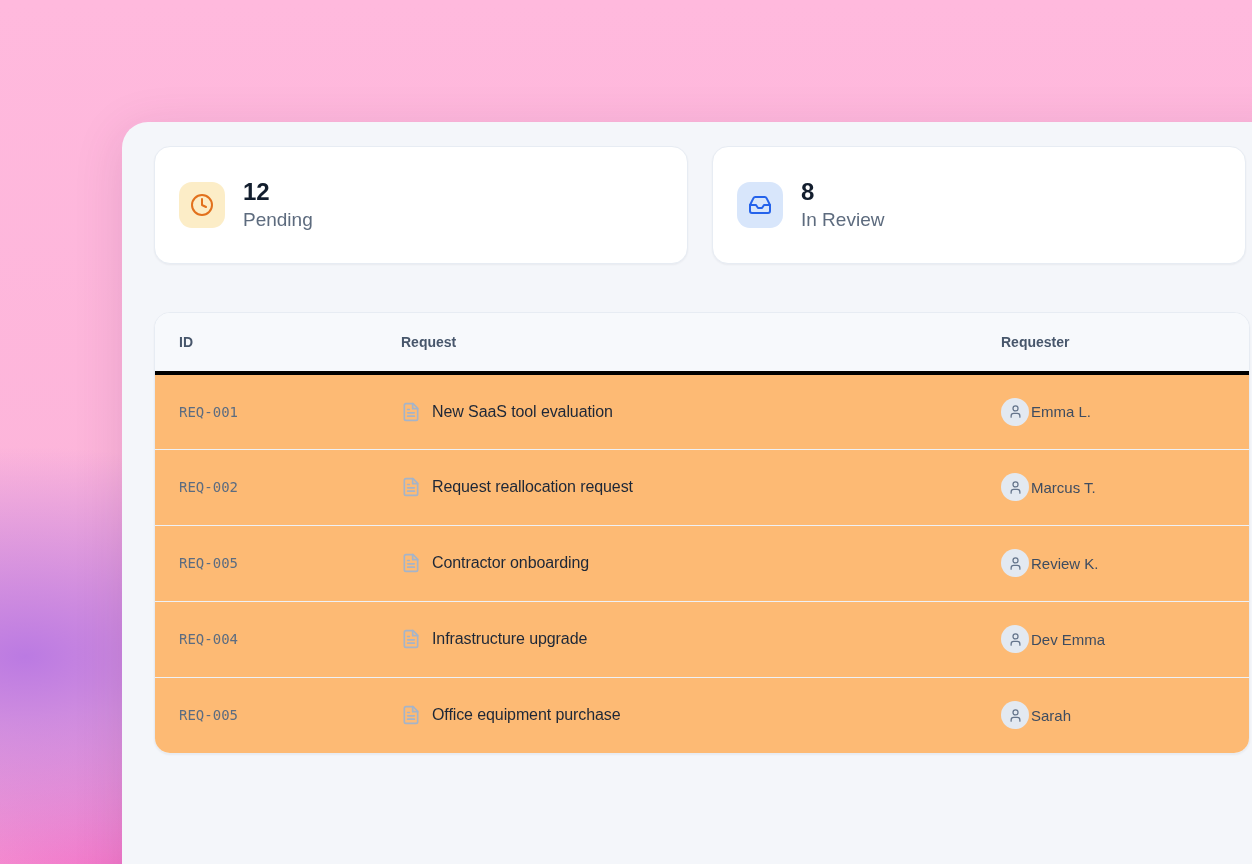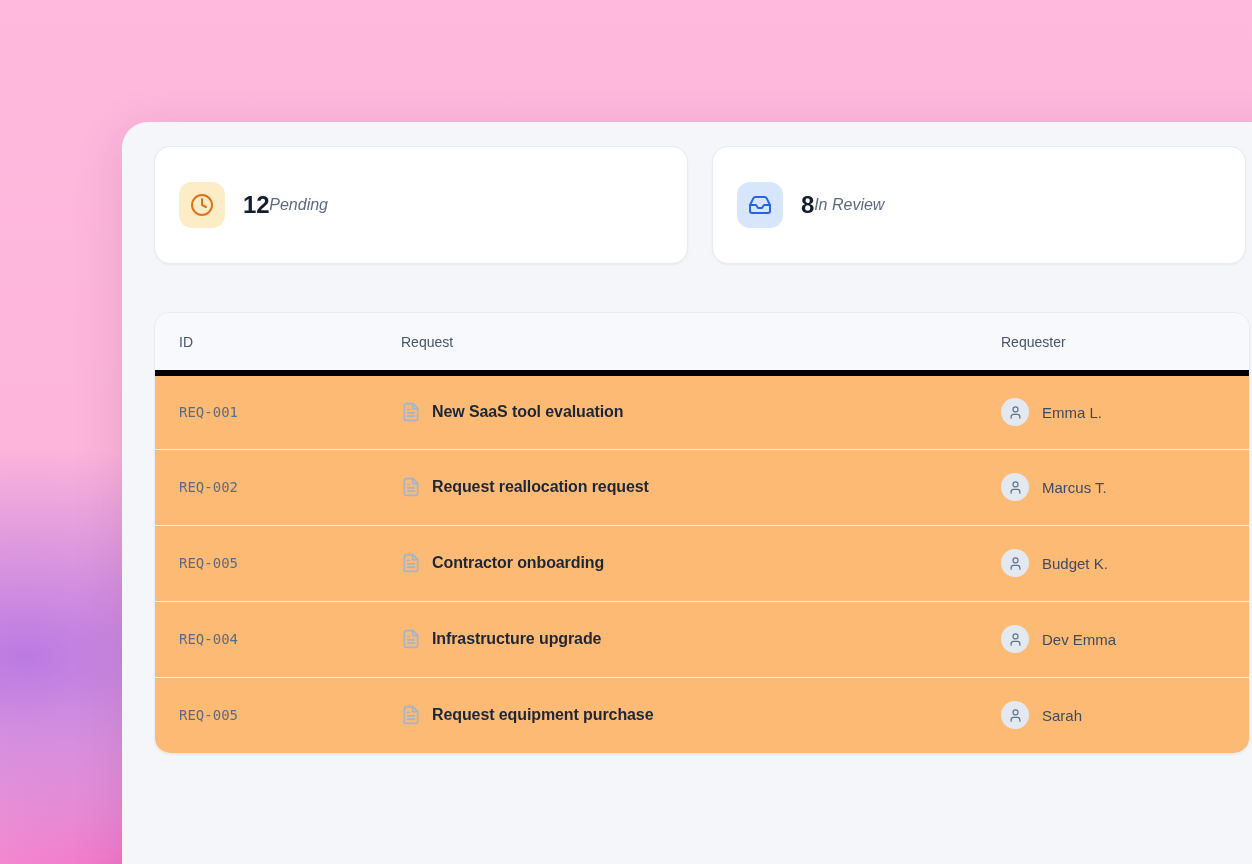--- a/index.html
+++ b/index.html
@@ -33,7 +33,7 @@
     width:46px; height:46px; border-radius:13px; flex:0 0 46px;
     display:flex; align-items:center; justify-content:center;
   }
-  .stat-text { display:flex; flex-direction:row;justify-content:center; }
+  .stat-text { display:flex; flex-direction:column;justify-content:center; }
   .stat-value { font-size:24px; font-weight:700; color:#131e2e; letter-spacing:-.2px; line-height:1.1; }
   .stat-label { font-size:16px; color:#5d6b7e; margin-top:4px;font-style:italic; }
 

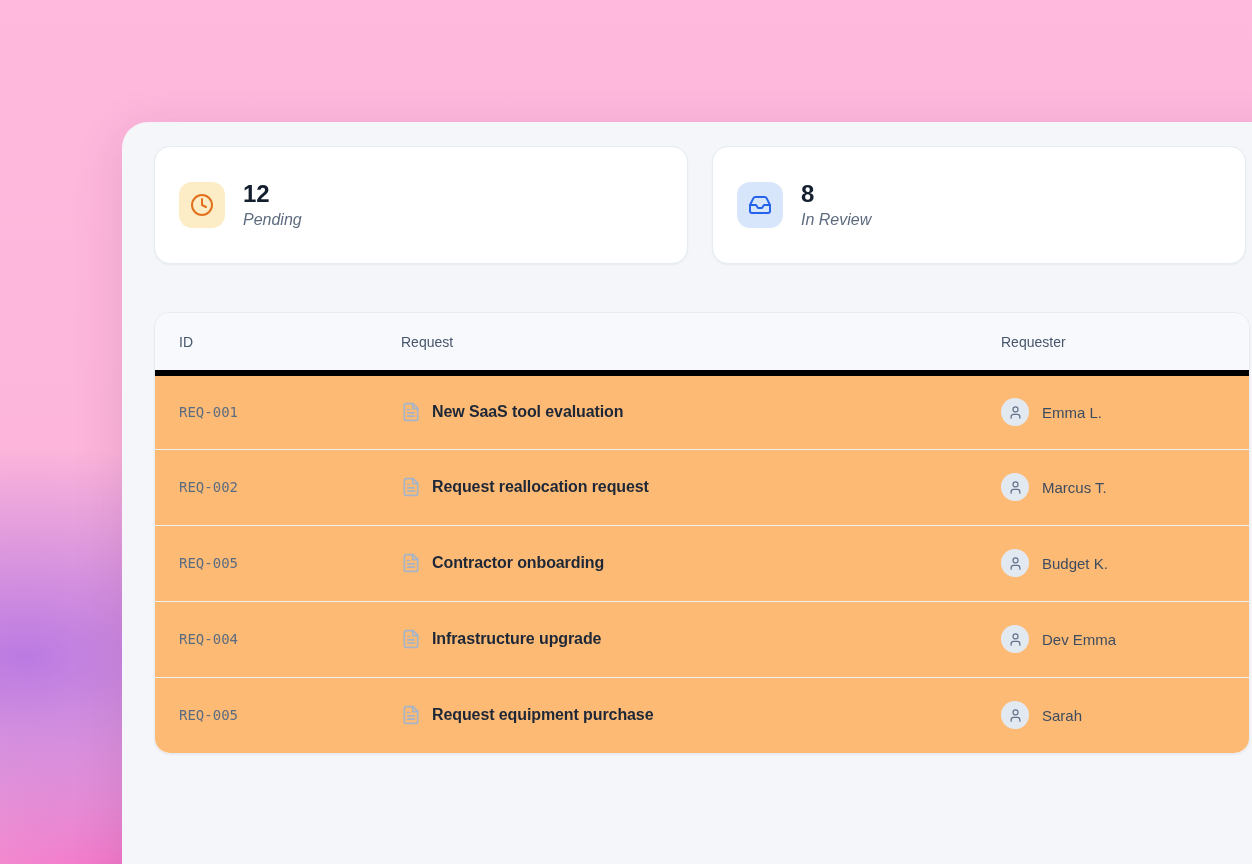--- a/index.html
+++ b/index.html
@@ -35,7 +35,7 @@
   }
   .stat-text { display:flex; flex-direction:column;justify-content:center; }
   .stat-value { font-size:24px; font-weight:700; color:#131e2e; letter-spacing:-.2px; line-height:1.1; }
-  .stat-label { font-size:16px; color:#5d6b7e; margin-top:4px;font-style:italic; }
+  .stat-label { font-size:19px; color:#5d6b7e; margin-top:4px; }
 
   
   .table-card {

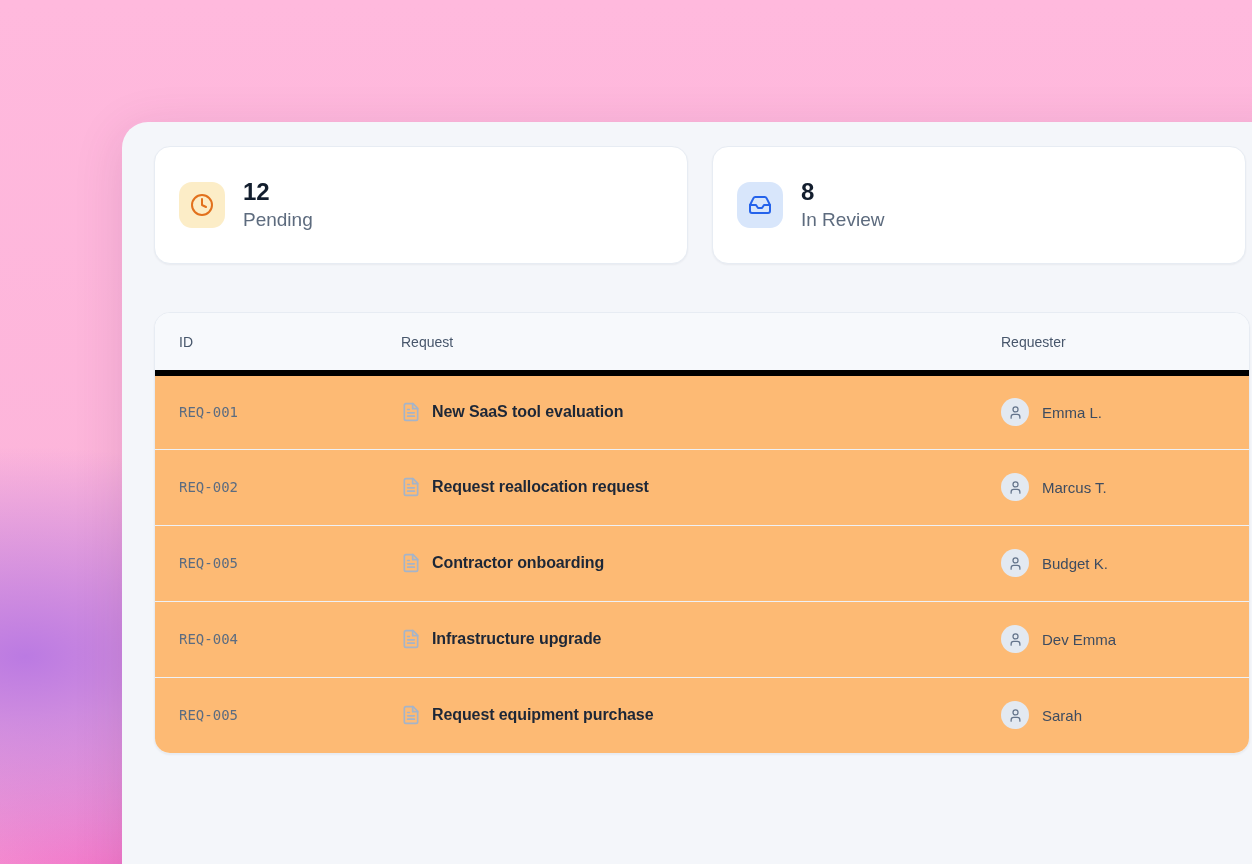--- a/index.html
+++ b/index.html
@@ -53,8 +53,8 @@
   col.c-id { width:246px; } col.c-req { width:600px; }
   thead th {
     height:60px; background:#f7f9fc; text-align:left;
-    font-size:14px; font-weight:400; color:#47566b;
-    border-bottom:6px solid #000000;
+    font-size:14px; font-weight:700; color:#47566b;
+    border-bottom:4px solid #000000;
   }
   th:first-child, td:first-child { padding-left:24px; }
   tbody td { height:76px; background:#fdba74; vertical-align:middle; }

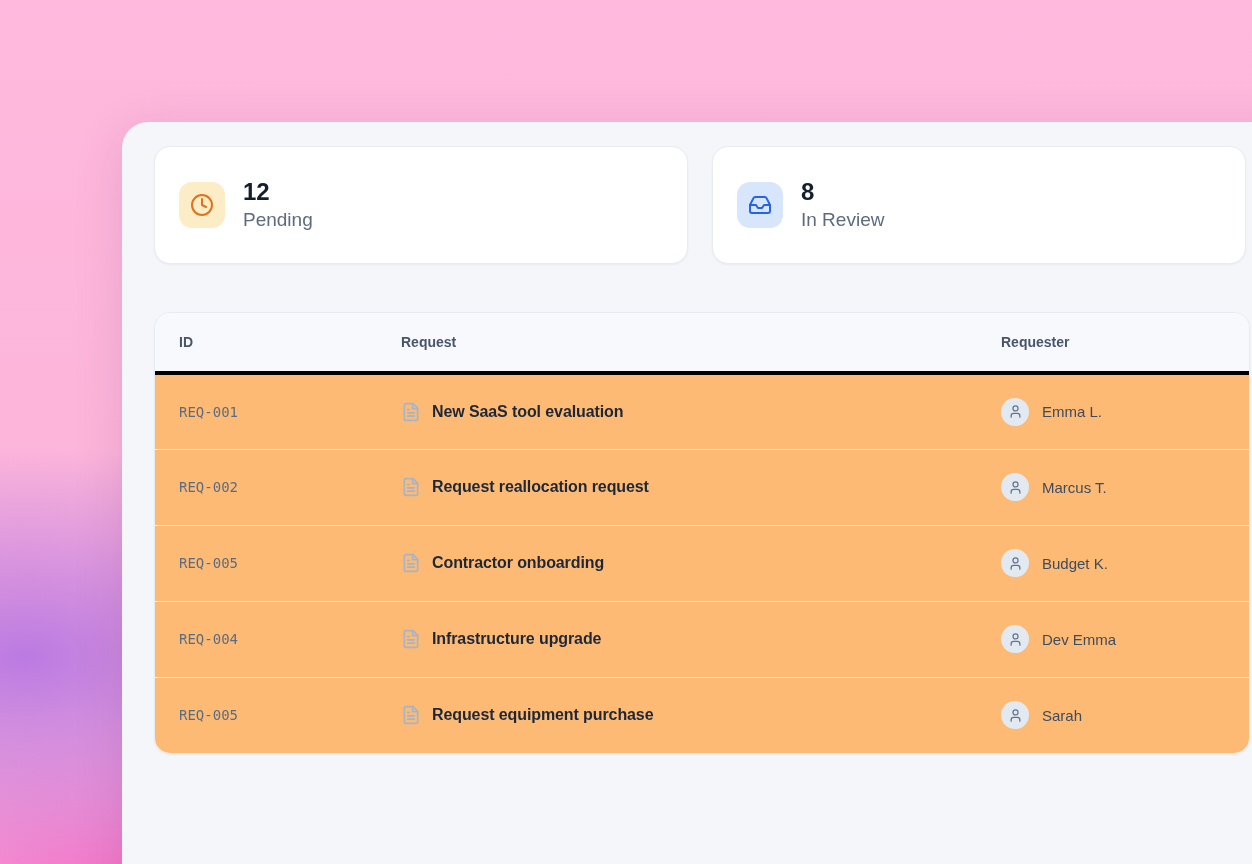--- a/index.html
+++ b/index.html
@@ -63,7 +63,7 @@
   .req-id { font-family:"DejaVu Sans Mono", monospace; font-size:14px; color:#5c6c80; }
   .req-cell { display:flex; align-items:center; gap:11px; }
   .doc-icon { color:#a4b4ca; display:flex; }
-  .req-title { font-size:16px; font-weight:700; color:#1d2737; letter-spacing:-.1px; }
+  .req-title { font-size:16px; font-weight:400; color:#1d2737; letter-spacing:-.1px; }
   .requester-cell { display:flex; align-items:center; gap:13px; }
   .avatar {
     width:28px; height:28px; border-radius:50%; background:#e3e9f1;

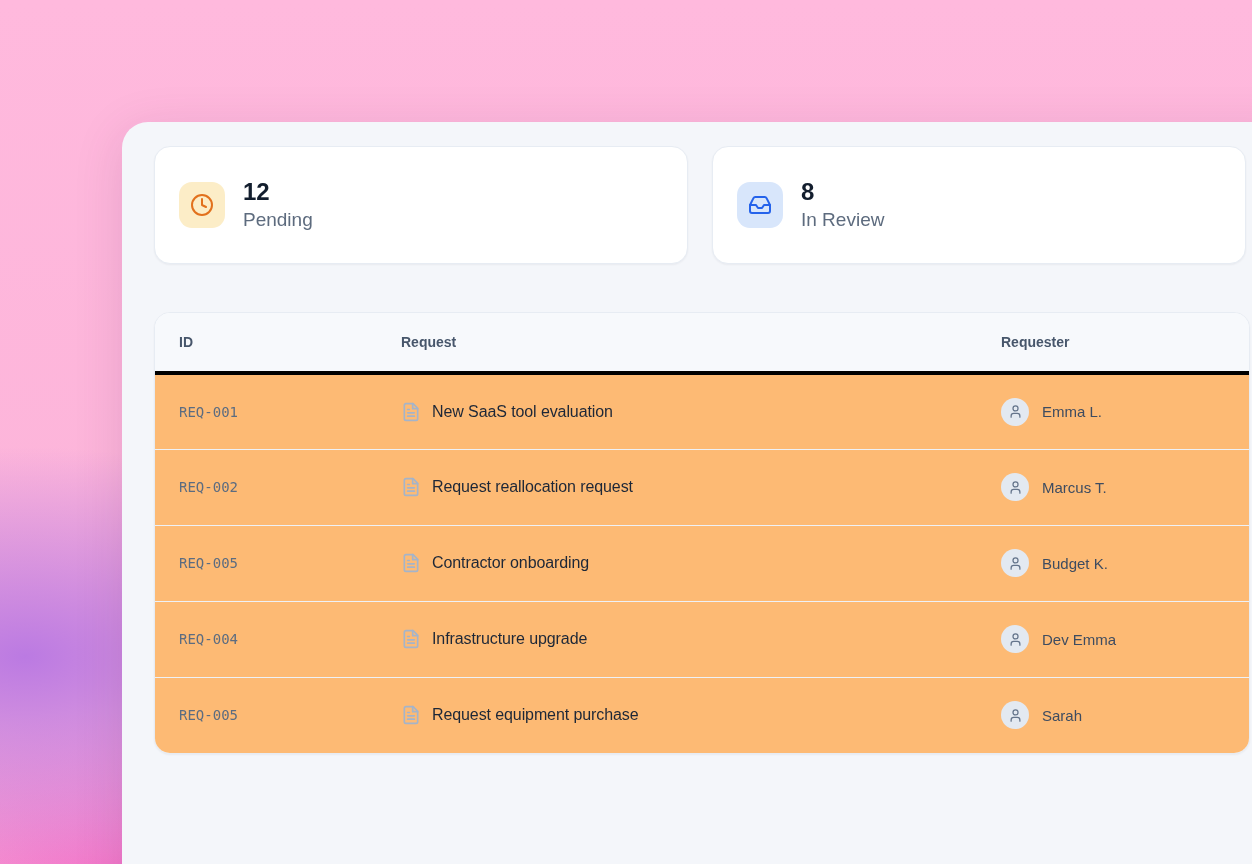--- a/index.html
+++ b/index.html
@@ -64,7 +64,7 @@
   .req-cell { display:flex; align-items:center; gap:11px; }
   .doc-icon { color:#a4b4ca; display:flex; }
   .req-title { font-size:16px; font-weight:400; color:#1d2737; letter-spacing:-.1px; }
-  .requester-cell { display:flex; align-items:center; gap:13px; }
+  .requester-cell { display:flex; align-items:center; gap:2px; }
   .avatar {
     width:28px; height:28px; border-radius:50%; background:#e3e9f1;
     display:flex; align-items:center; justify-content:center; color:#64748b; flex:0 0 28px;

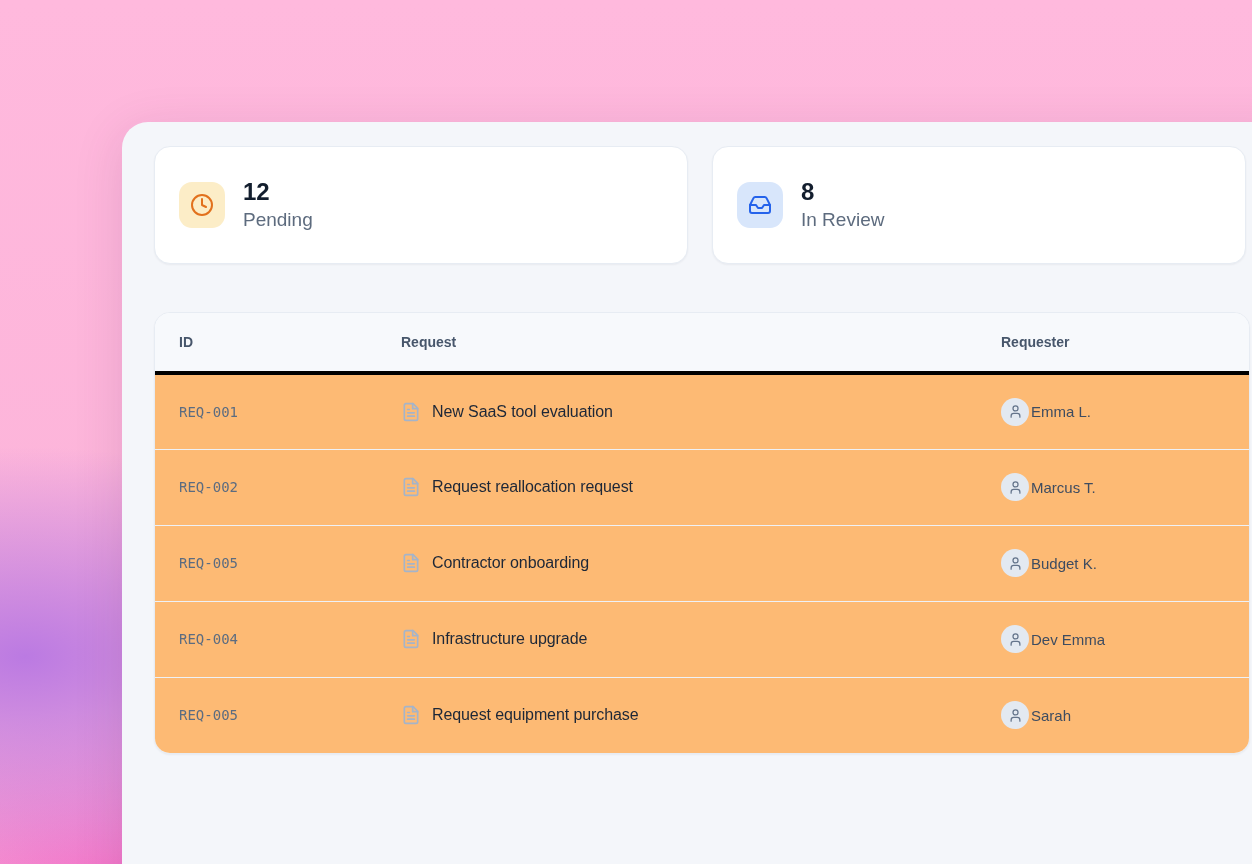--- a/index.html
+++ b/index.html
@@ -206,7 +206,7 @@
                       <circle cx="12" cy="7" r="4"></circle>
                     </svg>
                   </span>
-              <span class="requester-name">Budget K.</span>
+              <span class="requester-name">Review K.</span>
             </div>
               </td>
           </tr>

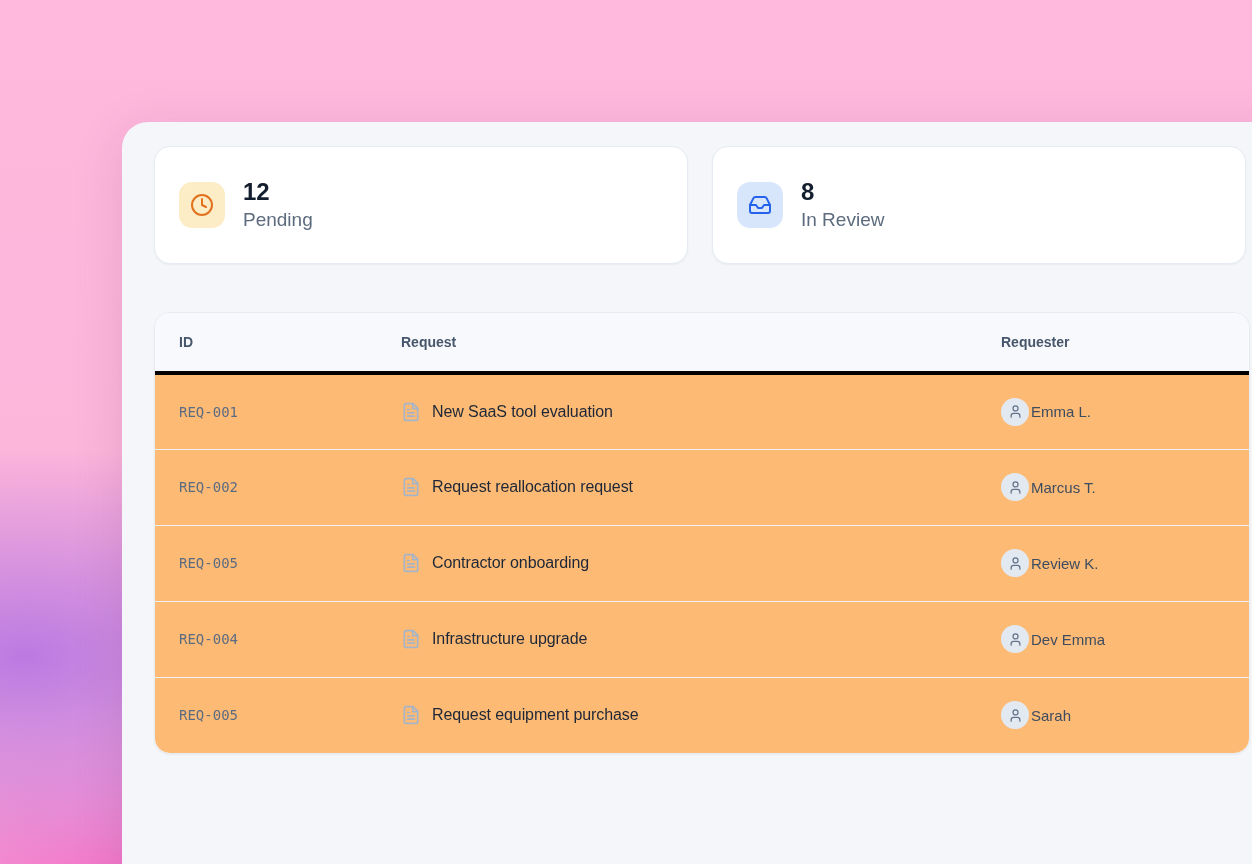--- a/index.html
+++ b/index.html
@@ -253,7 +253,7 @@
                       <line x1="10" y1="9" x2="8" y2="9"></line>
                     </svg>
                   </span>
-              <span class="req-title">Request equipment purchase</span>
+              <span class="req-title">Office equipment purchase</span>
             </div>
               </td>
             <td>

